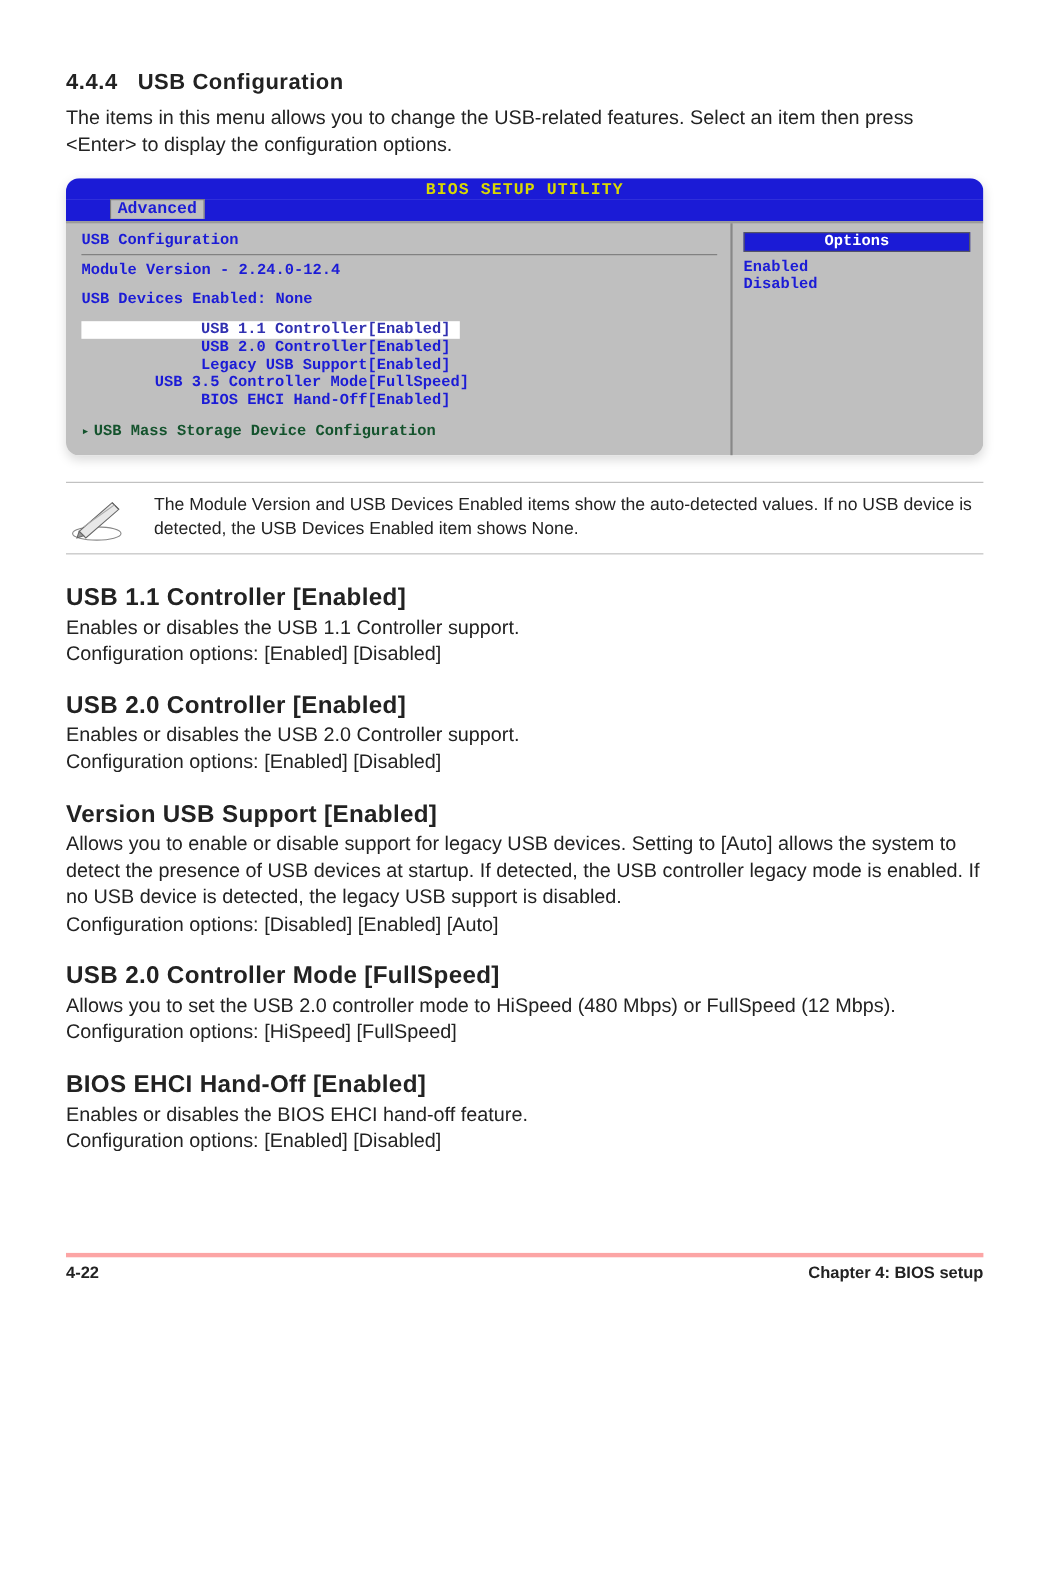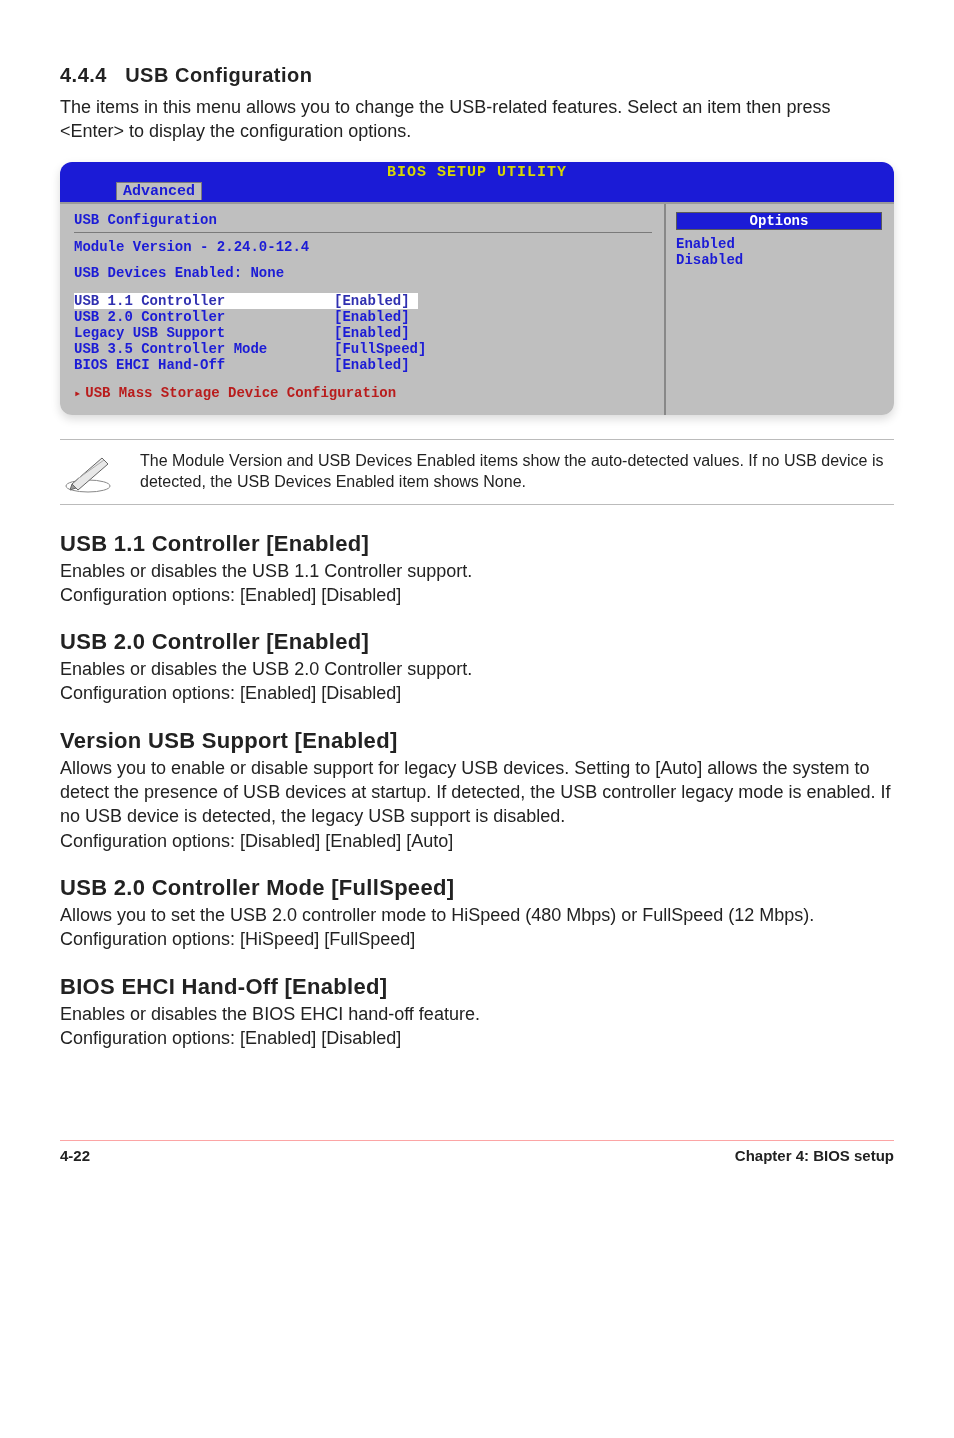--- a/index.html
+++ b/index.html
@@ -42,7 +42,7 @@
   }
   .bios-tabrow {
     background: #1b1bd6;
-    padding: 0 0 2px 56px;
+    padding: 0 0 2px 40px;
   }
   .bios-tab {
     display: inline-block;

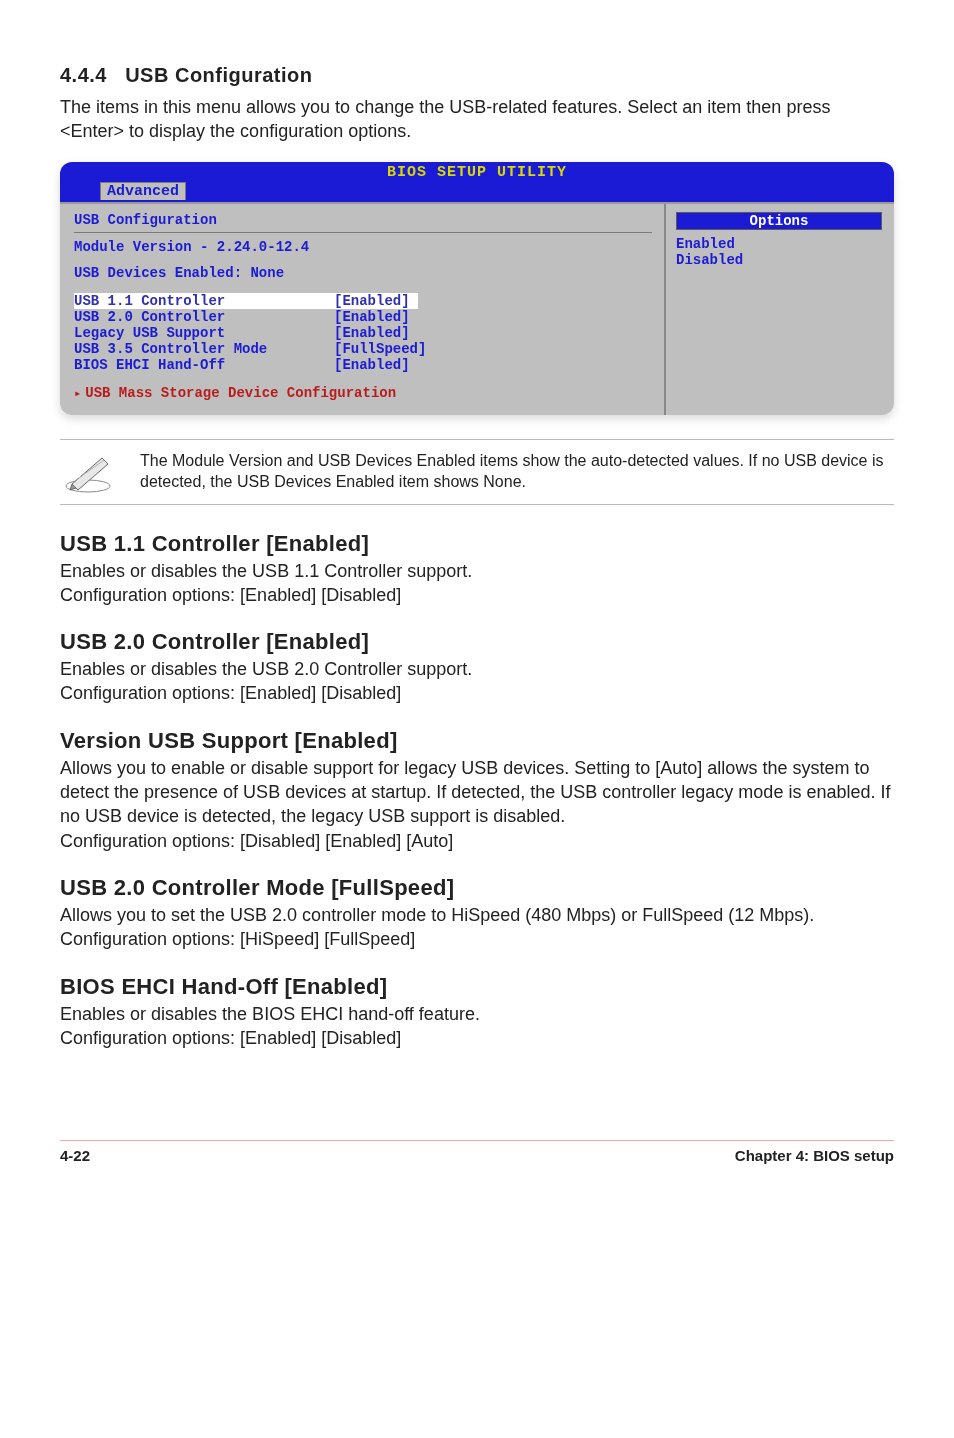--- a/index.html
+++ b/index.html
@@ -86,7 +86,7 @@
     border-top: 1px solid #7a7a7a;
     margin: 2px 0 6px 0;
   }
-  .bios-row { display: flex; }
+  .bios-row { display: flex; text-align: right; }
   .bios-label { width: 260px; }
   .bios-val { }
   .bios-rows { margin-top: 12px; }

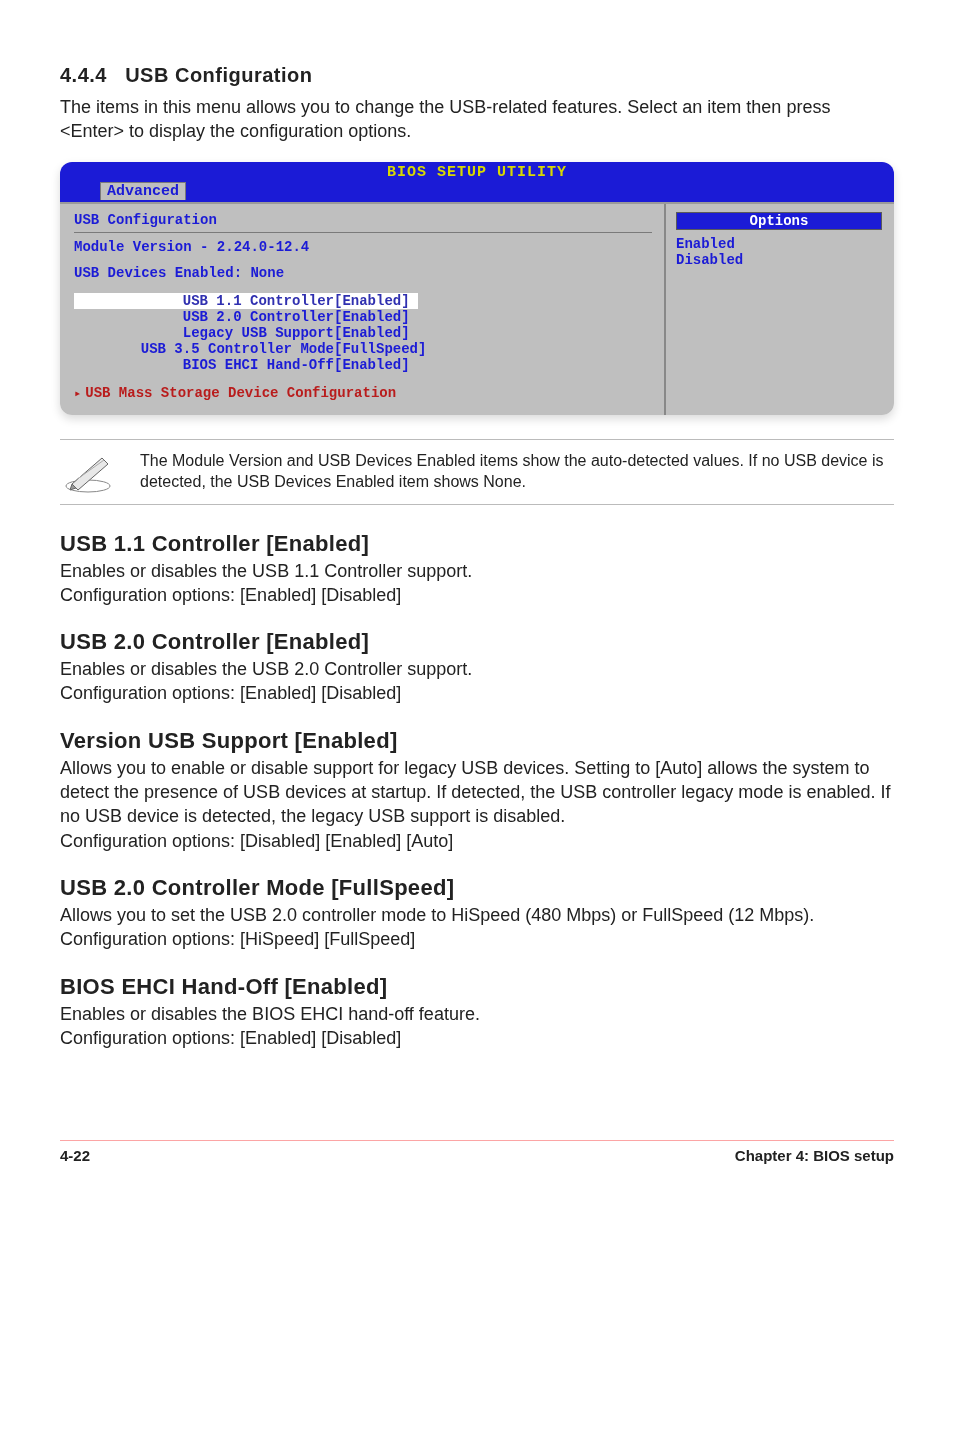--- a/index.html
+++ b/index.html
@@ -99,7 +99,7 @@
   .bios-row.highlight .bios-label,
   .bios-row.highlight .bios-val { color: inherit; }
   .bios-submenu::before { content: "\25B8"; margin-right: 4px; font-size: 12px; }
-  .bios-submenu { margin-top: 12px; color: #b91c1c; }
+  .bios-submenu { margin-top: 12px; color: #14532d; }
   .bios-options-title {
     background: #1b1bd6;
     color: #fff;

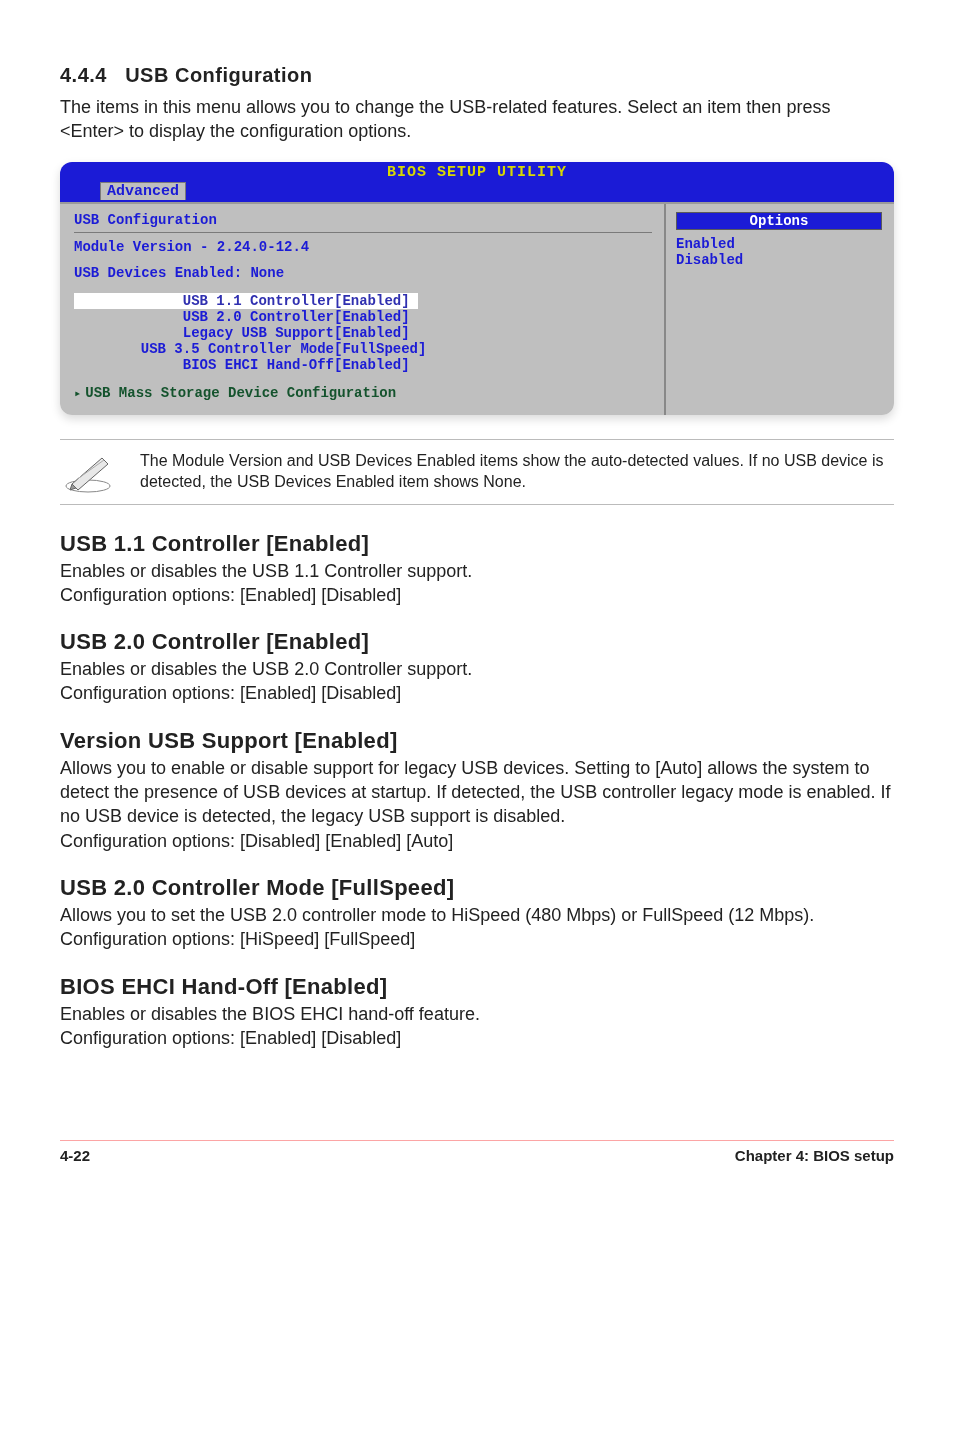--- a/index.html
+++ b/index.html
@@ -140,7 +140,7 @@
   .footer {
     display: flex;
     justify-content: space-between;
-    border-top: 1px solid #fca5a5;
+    border-top: 4px solid #fca5a5;
     margin-top: 90px;
     padding-top: 6px;
     font-family: "Arial Black", Arial, sans-serif;

